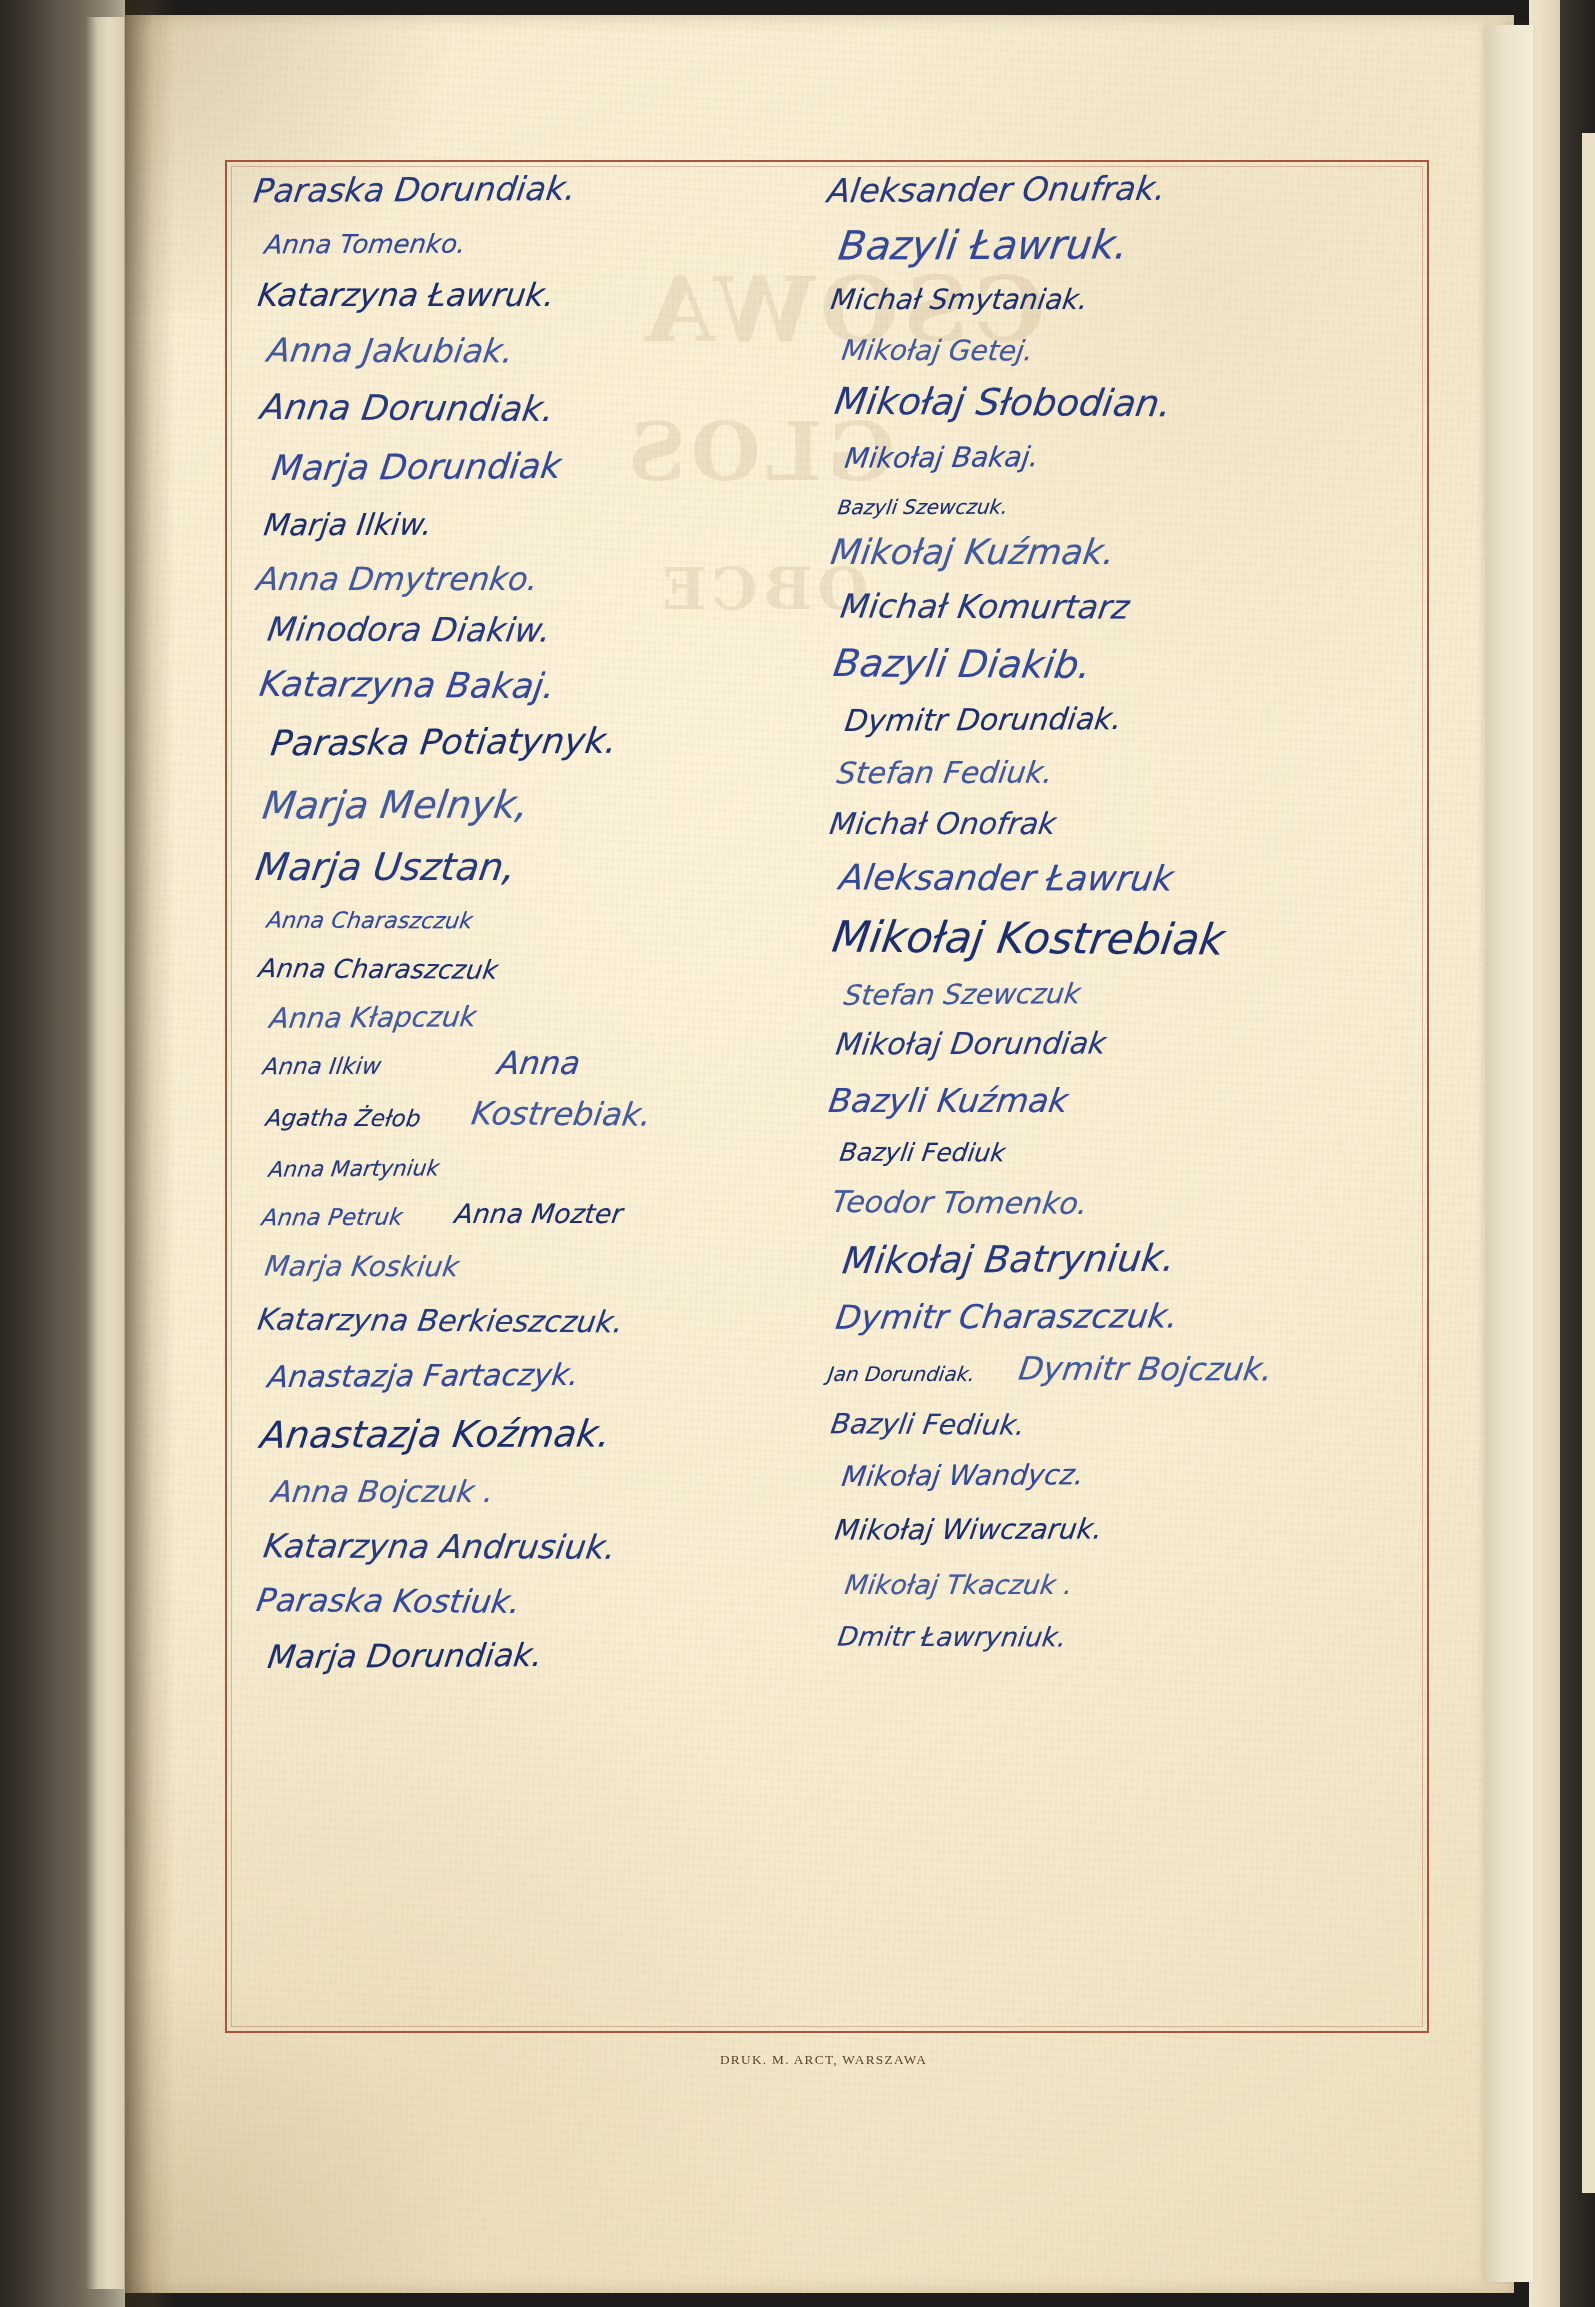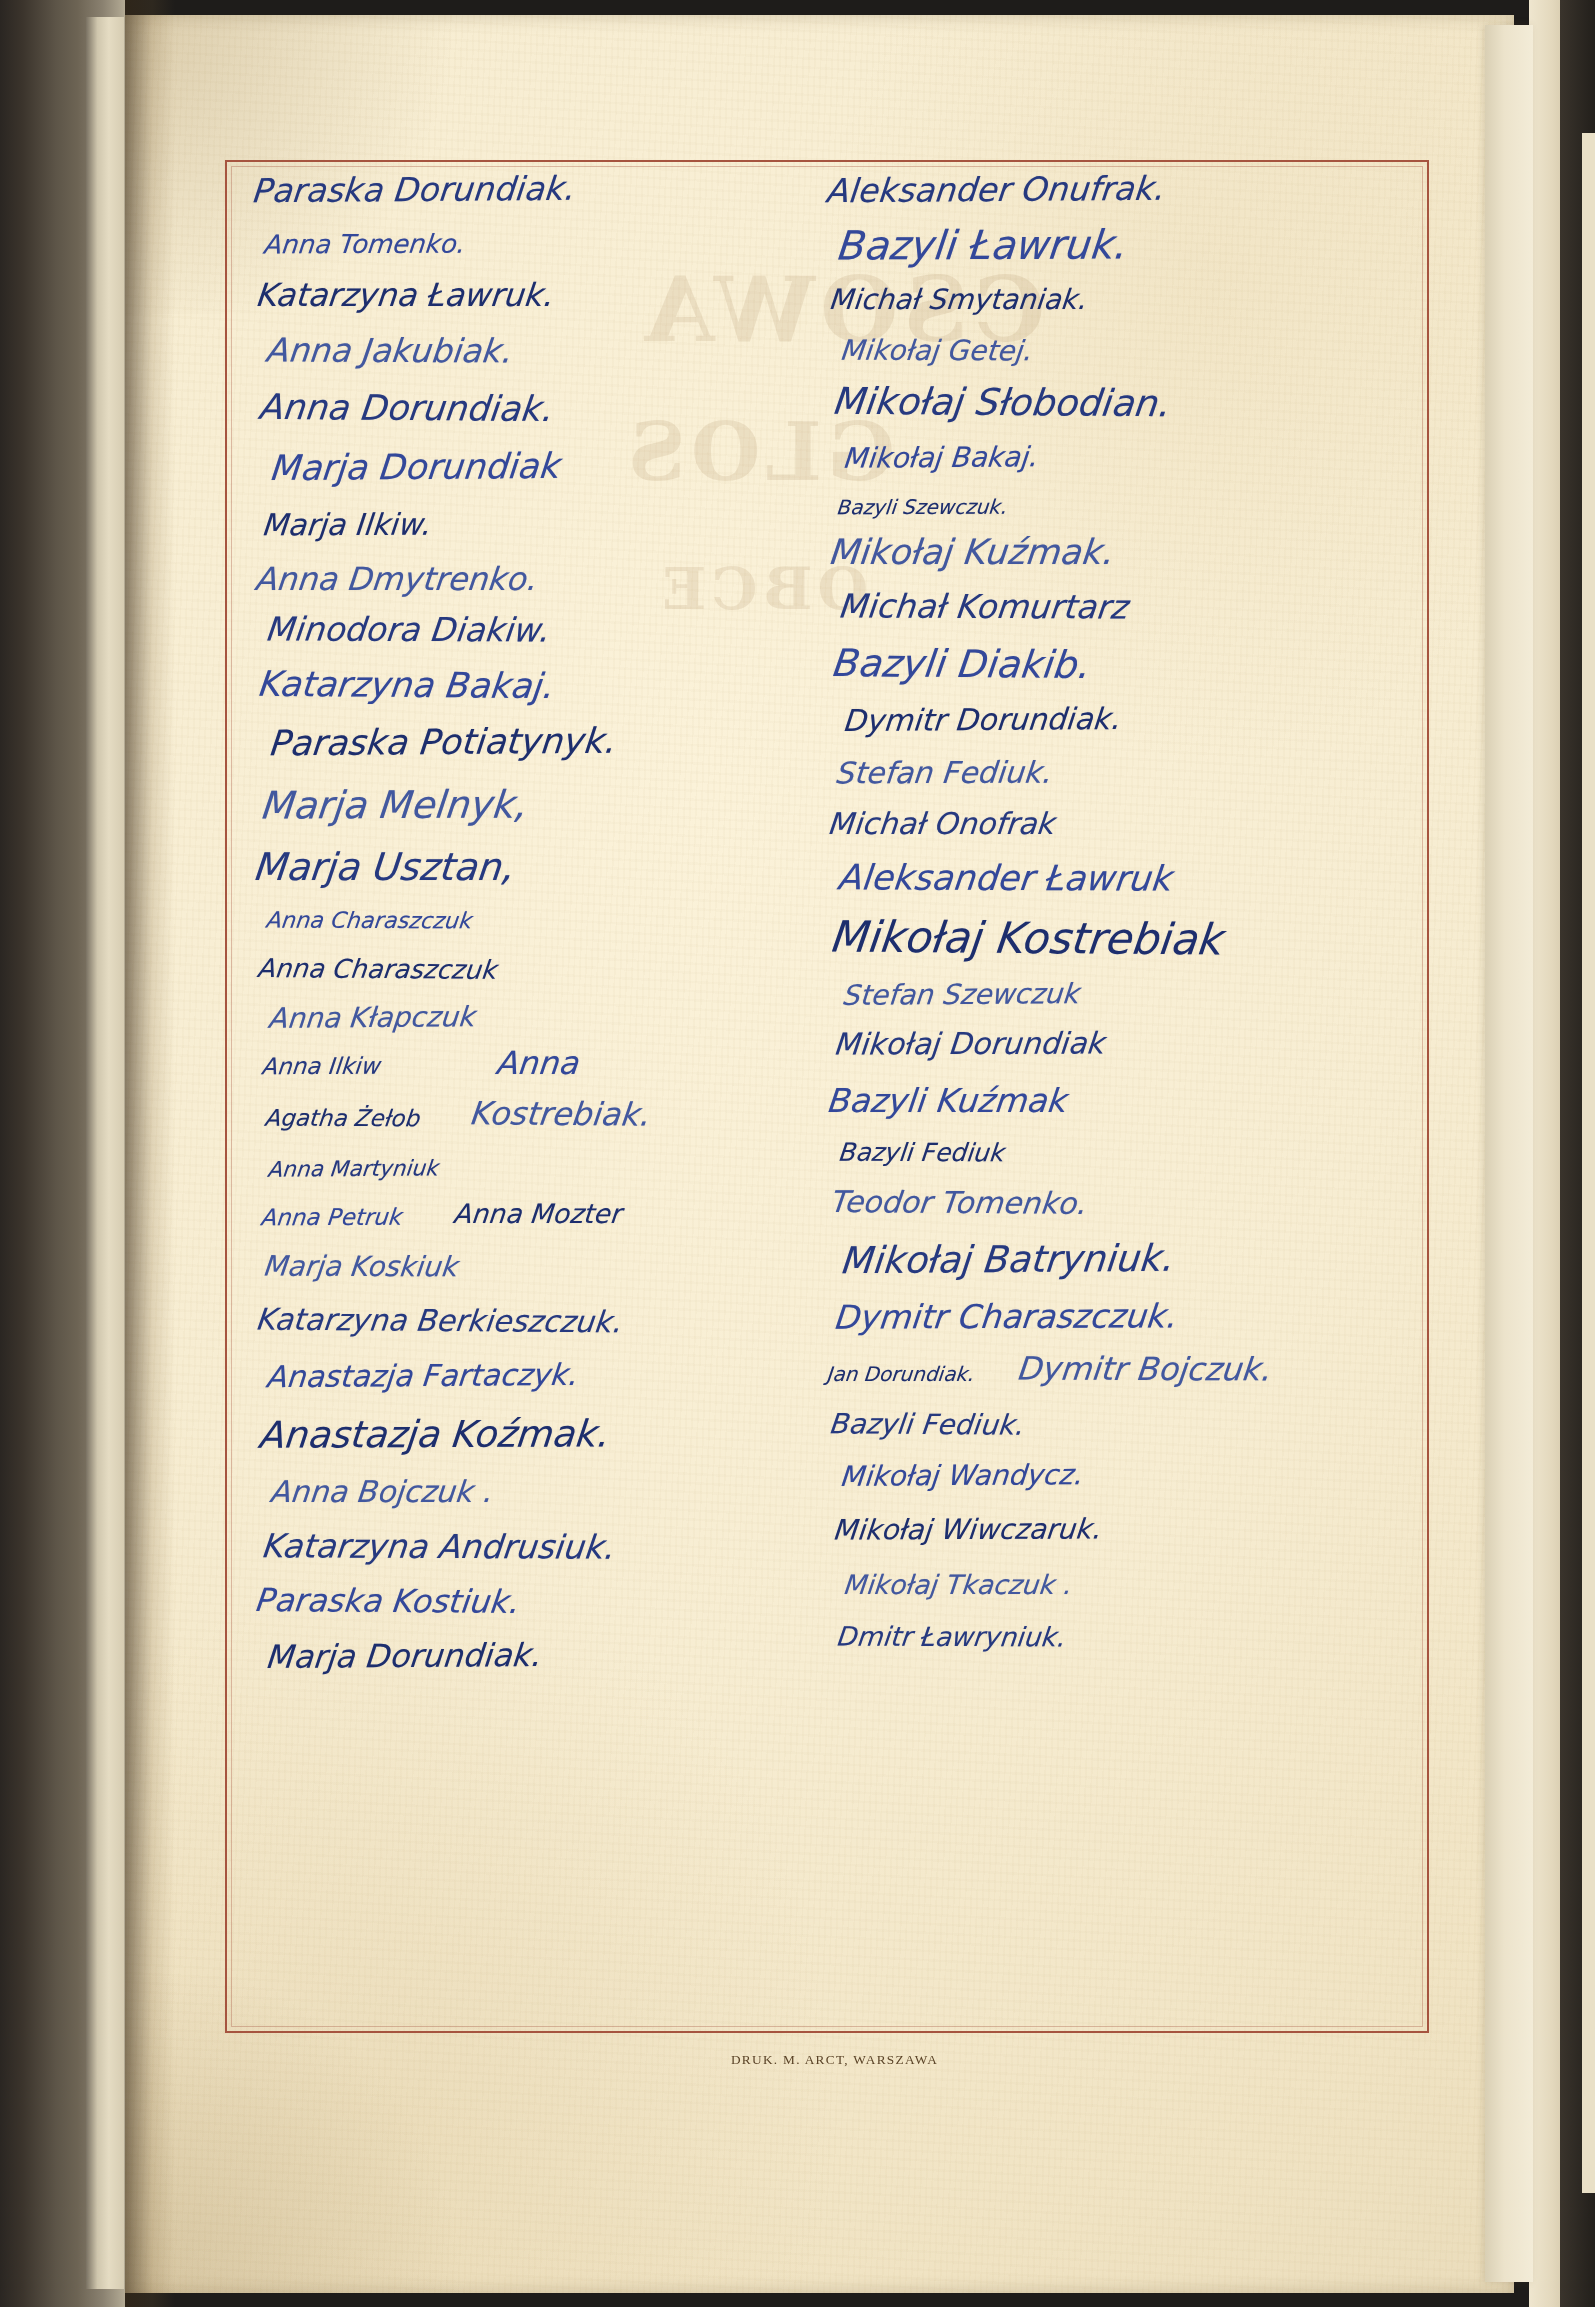--- a/index.html
+++ b/index.html
@@ -73,7 +73,7 @@
   .ink-d{color:#42589f;}
 
   
-  .imprint{position:absolute;left:15px;top:2037px;width:1389px;text-align:center;
+  .imprint{position:absolute;left:4px;top:2037px;width:1389px;text-align:center;
       font-family:"Liberation Serif", serif;font-size:13.3px;letter-spacing:1.3px;
       color:#5a4327;}
 

